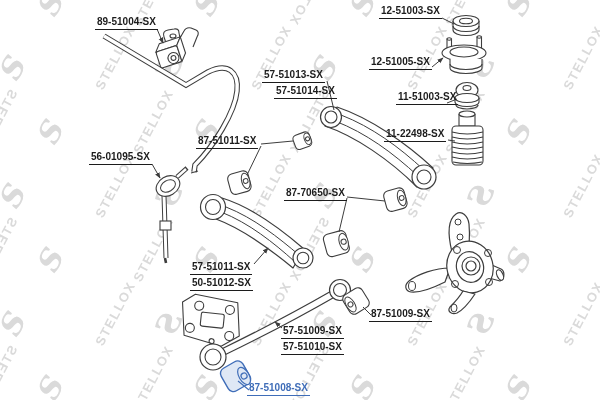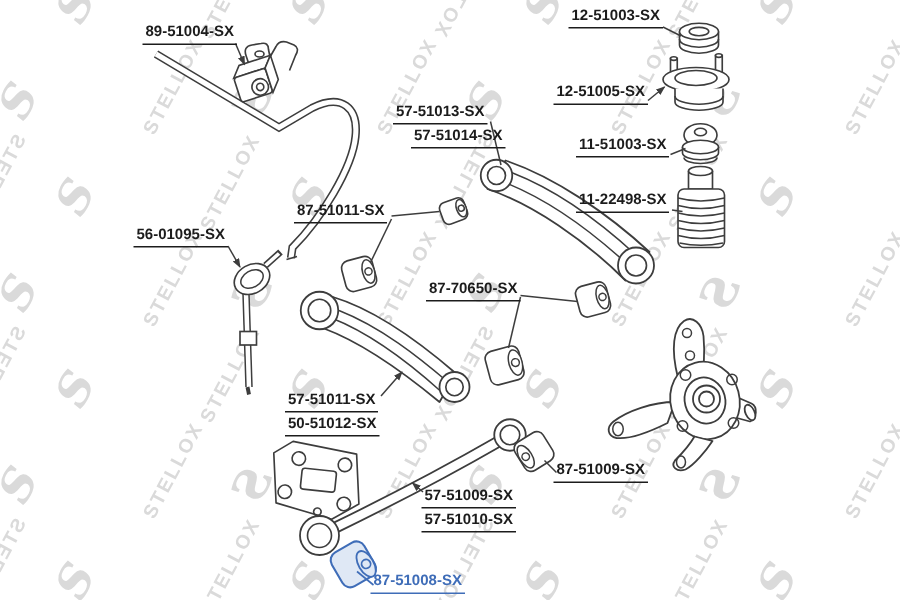--- a/index.html
+++ b/index.html
@@ -278,7 +278,7 @@
       <div class="plabel" style="left: 95px; top: 16px;">89-51004-SX</div>
       <div class="plabel" style="left: 379px; top: 5px;">12-51003-SX</div>
       <div class="plabel" style="left: 369px; top: 56px;">12-51005-SX</div>
-      <div class="plabel" style="left: 384px; top: 91px; text-align: center;">11-51003-SX</div>
+      <div class="plabel" style="left: 396px; top: 91px; text-align: center;">11-51003-SX</div>
       <div class="plabel" style="left: 384px; top: 128px;">11-22498-SX</div>
       <div class="plabel" style="left: 262px; top: 69px;">57-51013-SX</div>
       <div class="plabel" style="left: 262px; top: 85px; margin-left: 12px;">57-51014-SX</div>

